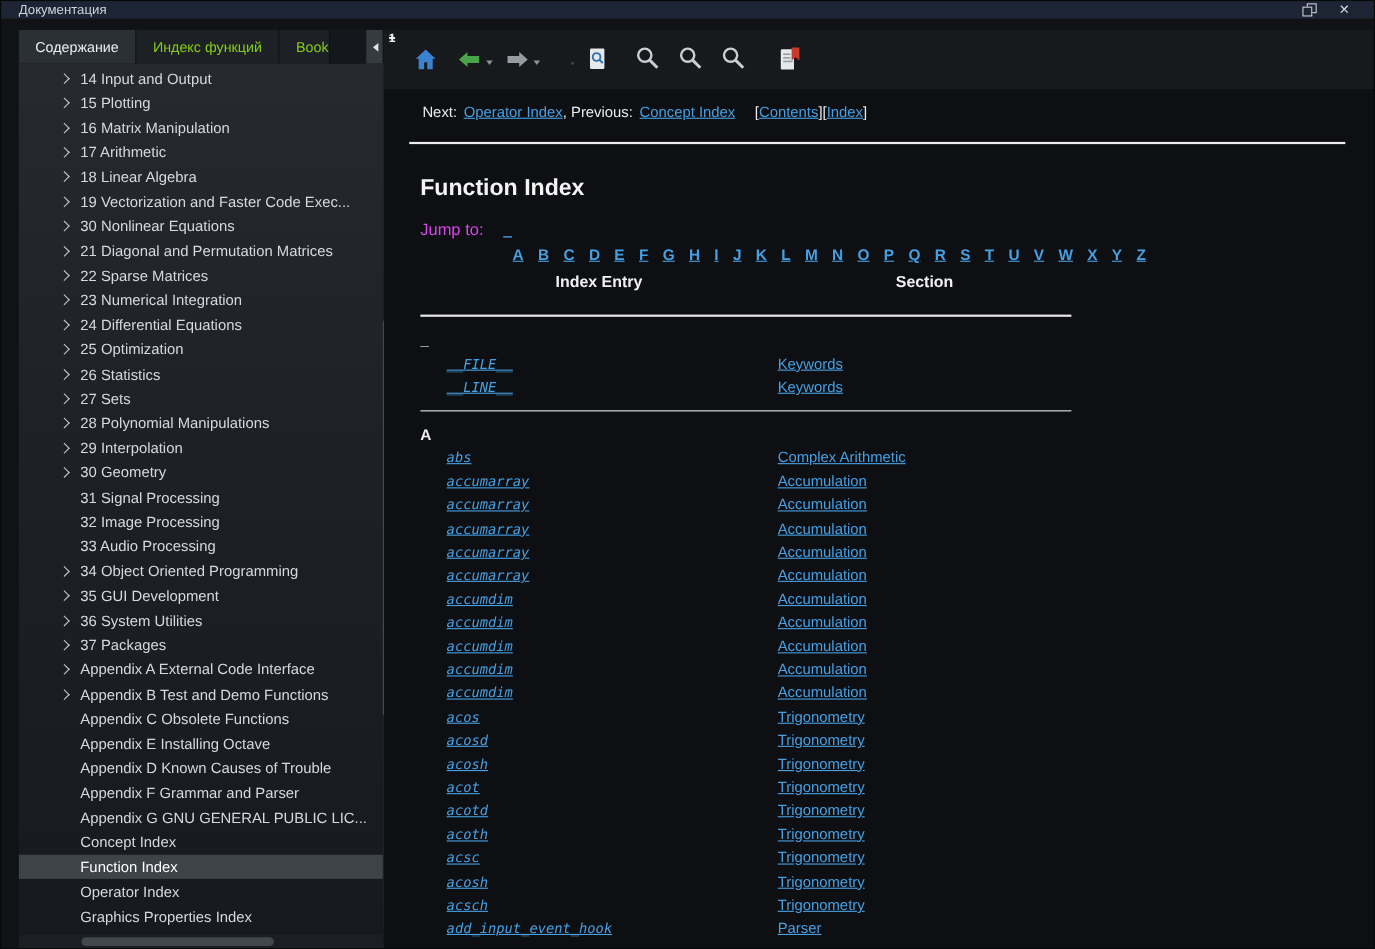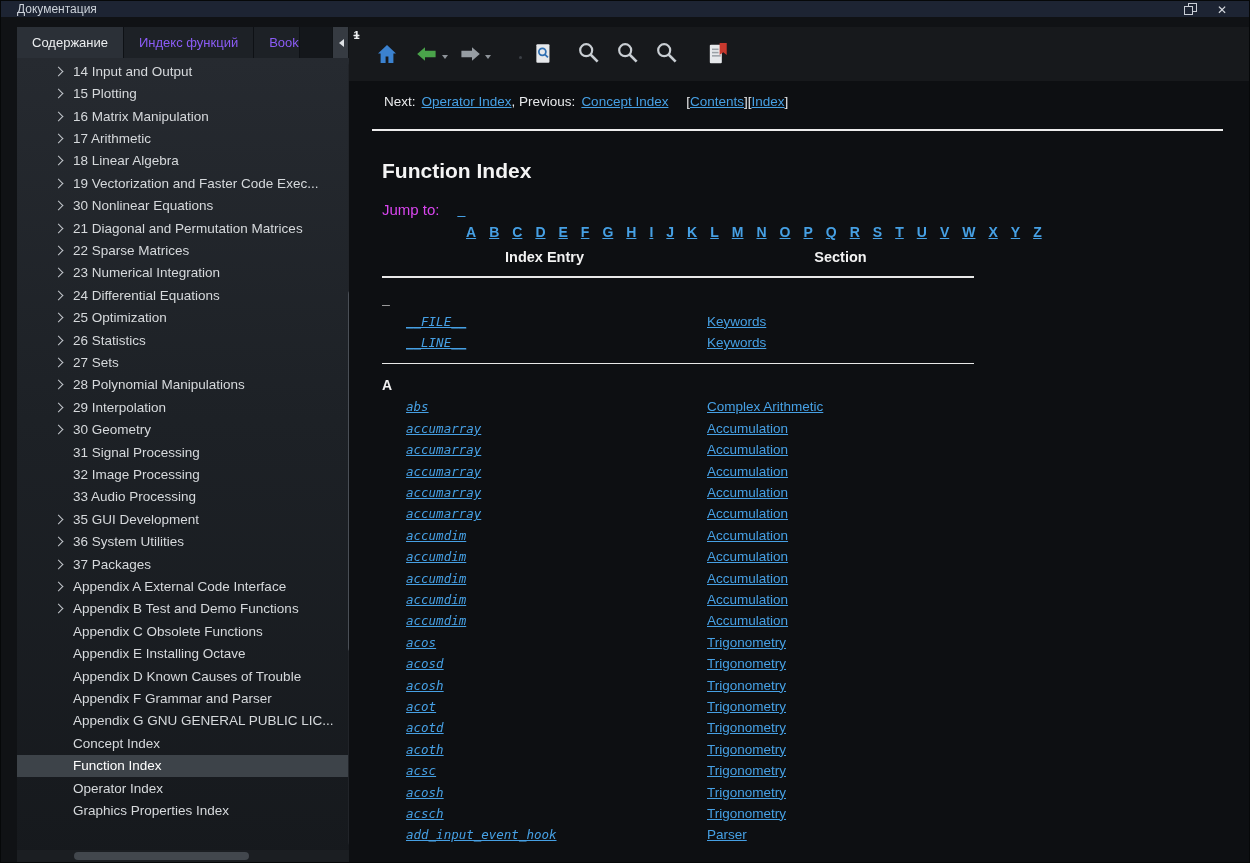--- a/index.html
+++ b/index.html
@@ -21,7 +21,7 @@
   
   .leftcol{position:absolute;left:16px;top:26px;width:348px;bottom:0;border-right:1px solid #0b0d10;box-sizing:border-box;}
   .tabbar{position:absolute;left:0;top:0;right:0;height:31px;background:#14171b;display:flex;align-items:stretch;overflow:hidden;}
-  .tab{display:flex;align-items:center;padding:0 15px;font-size:13px;color:#8b5cf6;background:#1d2126;
+  .tab{display:flex;align-items:center;padding:0 15px;font-size:13px;color:#84cc16;background:#1d2126;
        border-right:1px solid #0e1115;white-space:nowrap;}
   .tab.active{background:#2b3037;color:#eceef0;}
   .tab.truncated{max-width:50px;overflow:hidden;padding-right:0;}

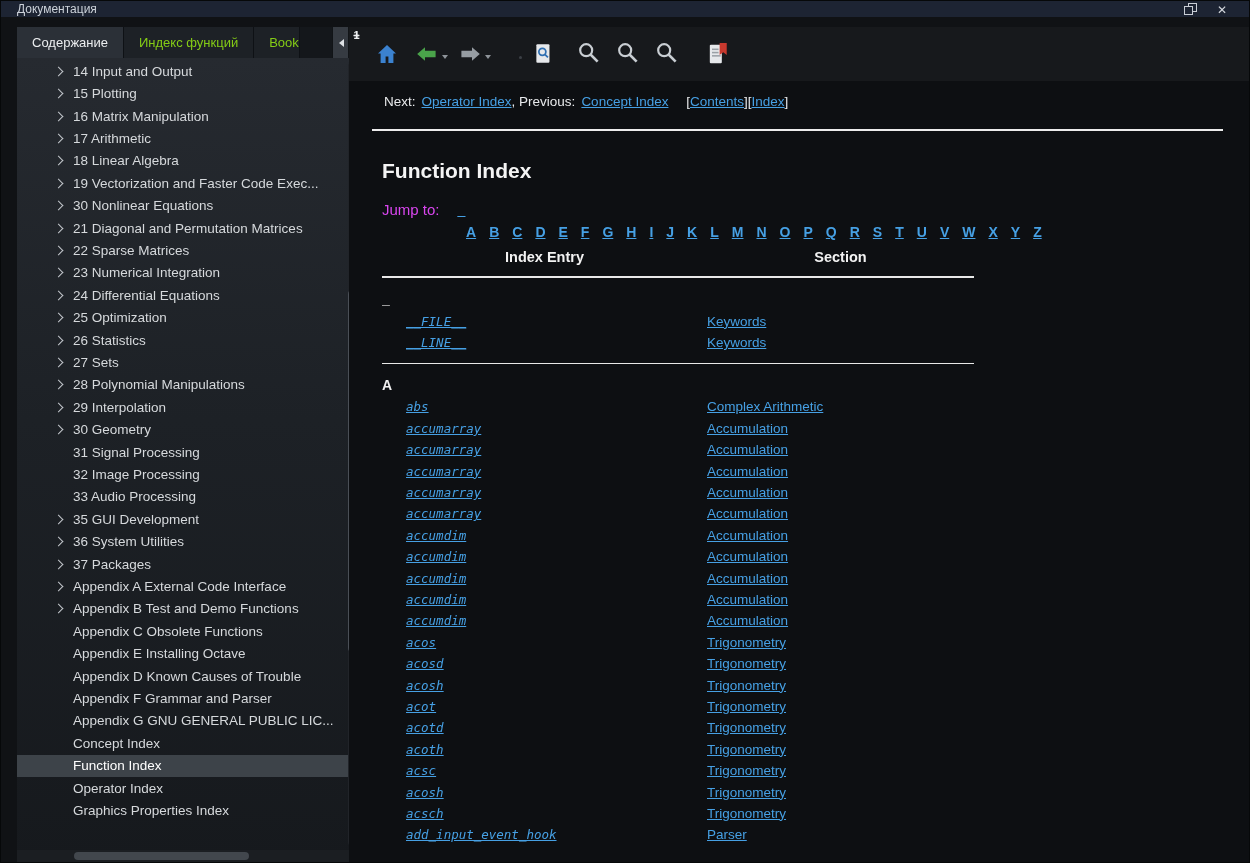--- a/index.html
+++ b/index.html
@@ -68,7 +68,7 @@
   .jump-letter{display:inline-block;margin-right:13px;font-size:14px;font-weight:bold;
                color:var(--link-blue,#46a0e4);text-decoration:underline;}
   .itable{width:592px;margin-top:8px;}
-  .thead{display:grid;grid-template-columns:325px 1fr;padding-bottom:11px;border-bottom:2px solid #e8e8e8;}
+  .thead{display:grid;grid-template-columns:325px 1fr;padding-bottom:21px;border-bottom:2px solid #e8e8e8;}
   .thead div{text-align:center;font-weight:bold;font-size:14.5px;color:#f2f2f2;}
   .group-label{margin-top:13px;margin-bottom:3px;font-weight:bold;font-size:14px;color:#f0f0f0;}
   .trow{display:grid;grid-template-columns:325px 1fr;height:21.4px;align-items:center;}

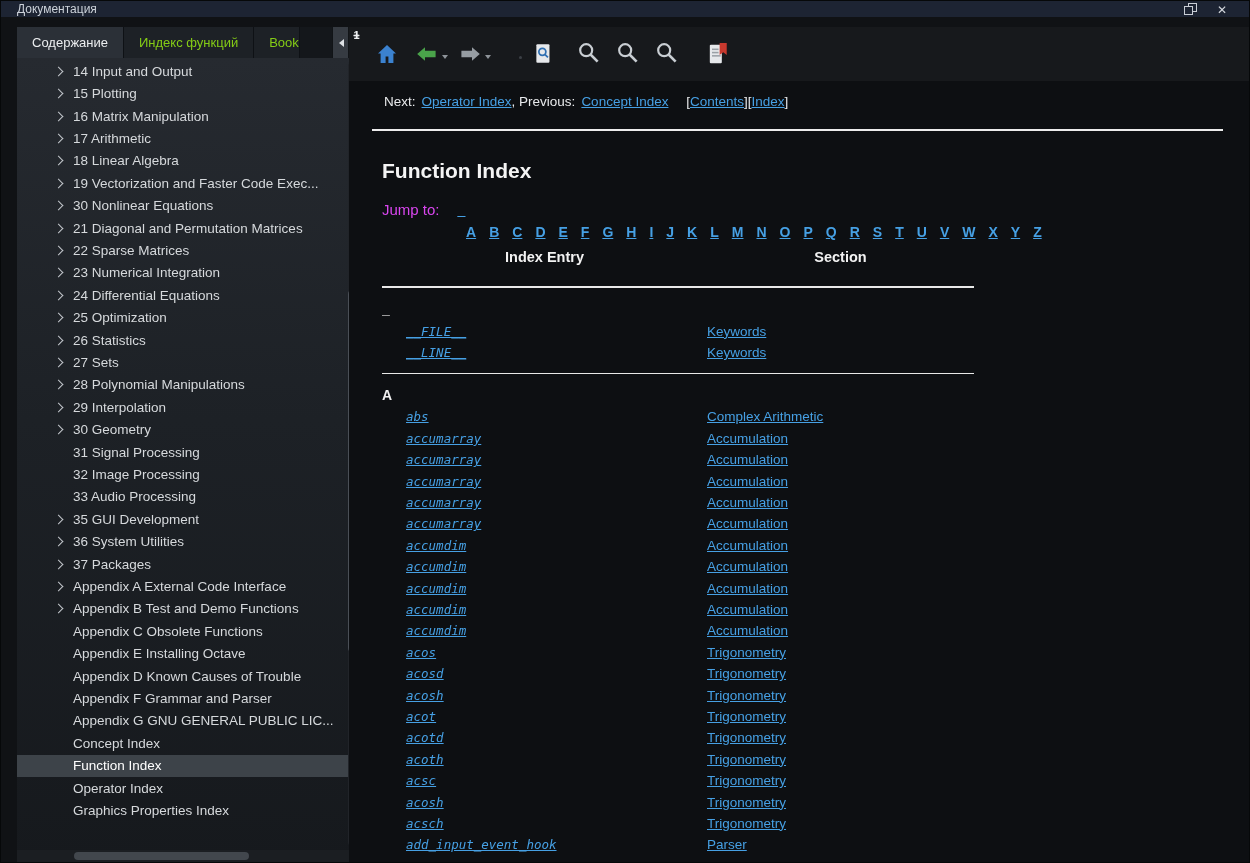--- a/index.html
+++ b/index.html
@@ -196,6 +196,10 @@
           </div>
           <div class="tree-item">
             <span class="chev"></span>
+            <span class="tree-label">34 Object Oriented Programming</span>
+          </div>
+          <div class="tree-item">
+            <span class="chev"></span>
             <span class="tree-label">35 GUI Development</span>
           </div>
           <div class="tree-item">

